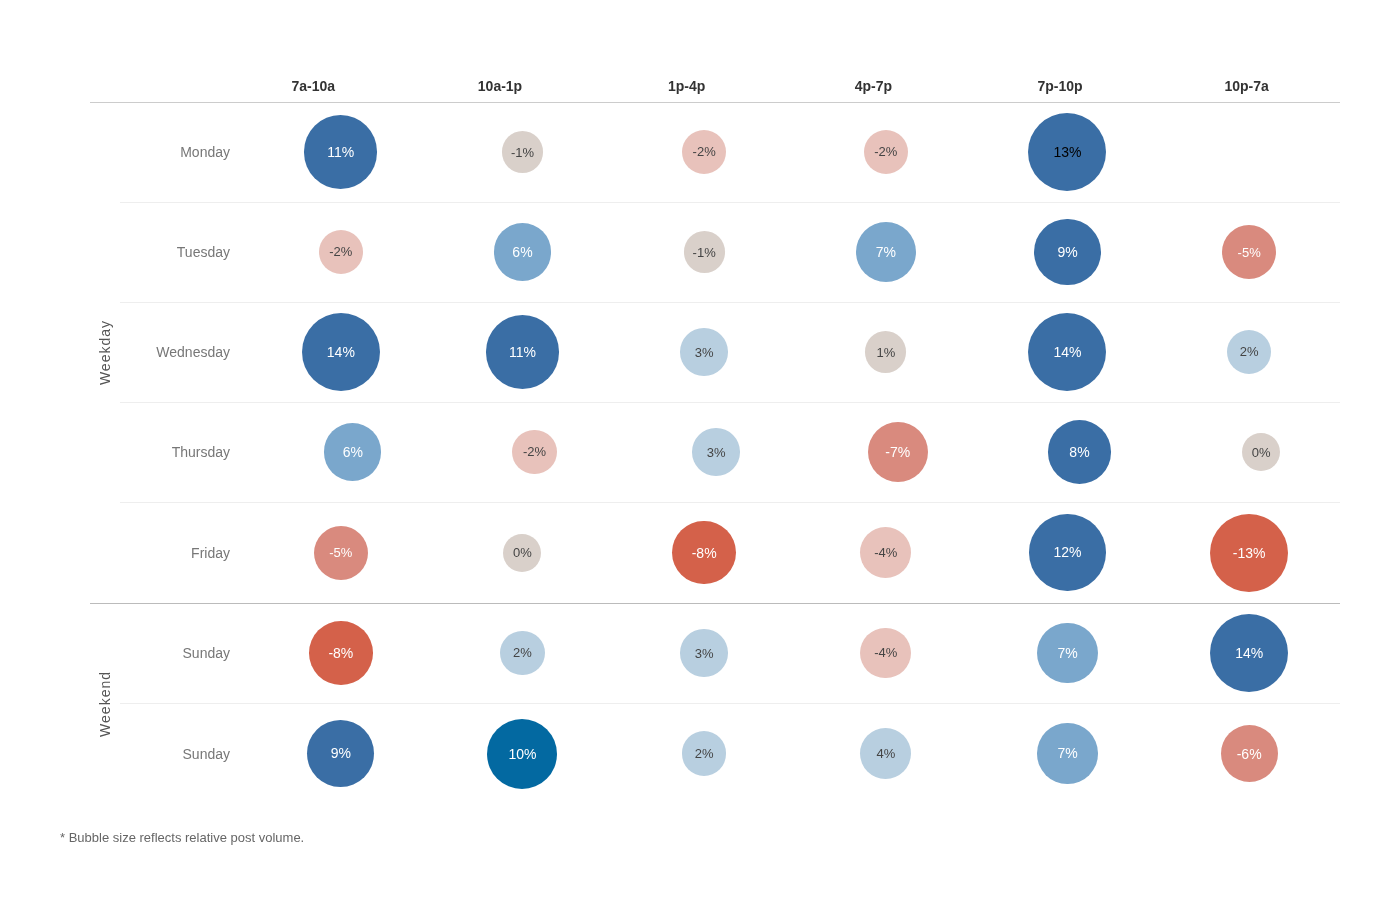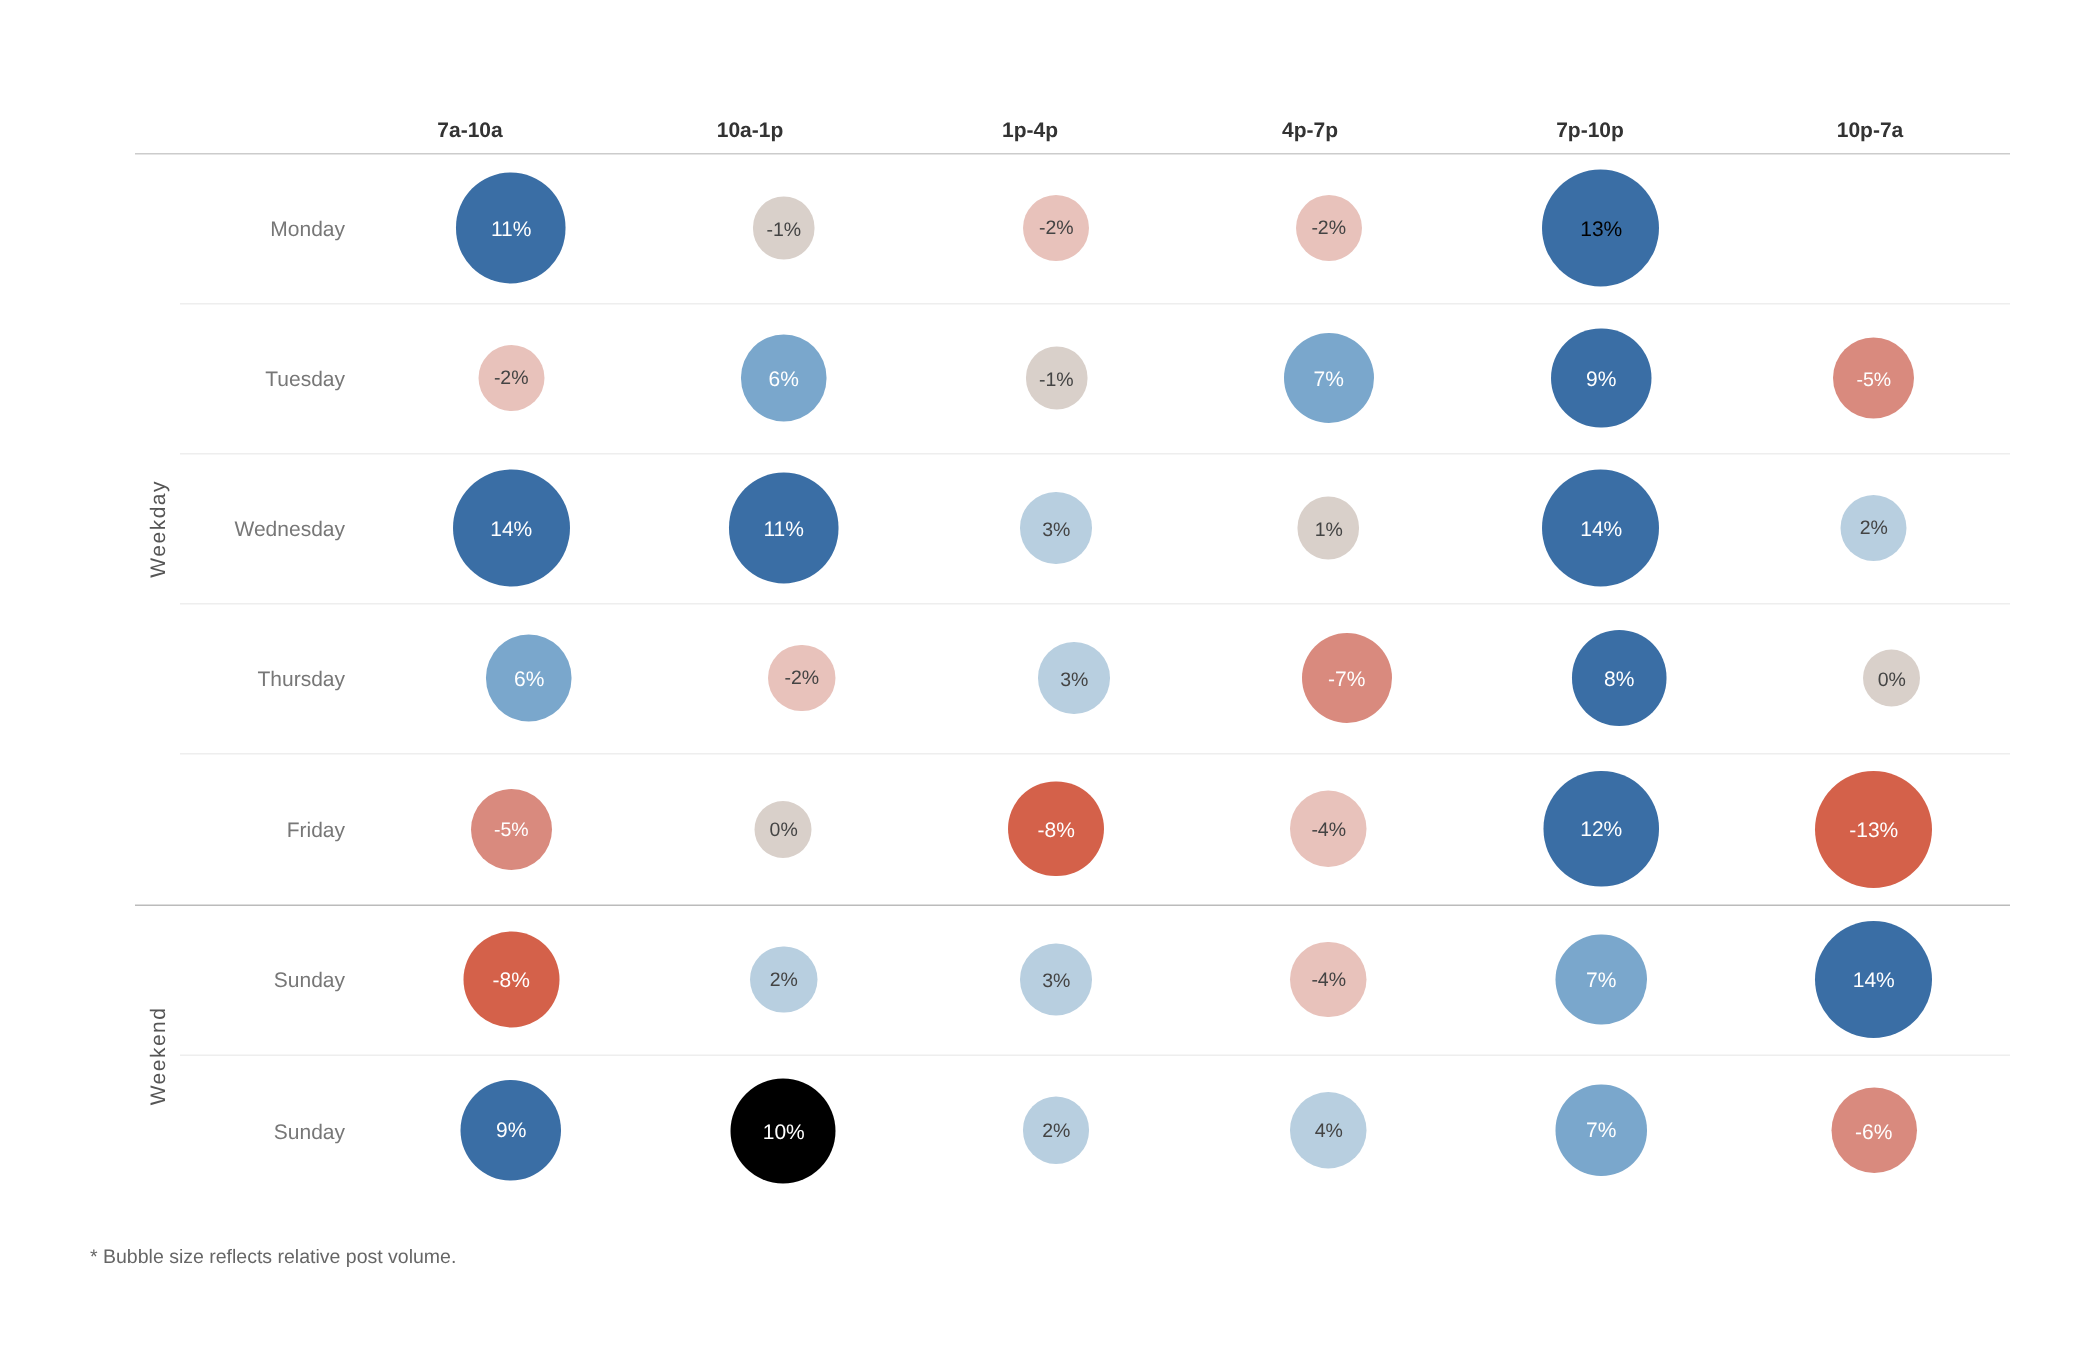--- a/index.html
+++ b/index.html
@@ -271,7 +271,7 @@
                 <div class="bubble" style="width: 66.8px; height: 66.8px; background-color: rgb(58, 110, 165); color: rgb(255, 255, 255); font-size: 14px;">9%</div>
               </div>
               <div class="bubble-cell">
-                <div class="bubble" style="width: 70px; height: 70px; background-color: #000000; color: rgb(255, 255, 255); font-size: 14px;">10%</div>
+                <div class="bubble" style="width: 70px; height: 70px; background-color: #0369a1; color: rgb(255, 255, 255); font-size: 14px;">10%</div>
               </div>
               <div class="bubble-cell">
                 <div class="bubble" style="width: 44.4px; height: 44.4px; background-color: rgb(184, 207, 224); color: rgb(68, 68, 68); font-size: 13px;">2%</div>

